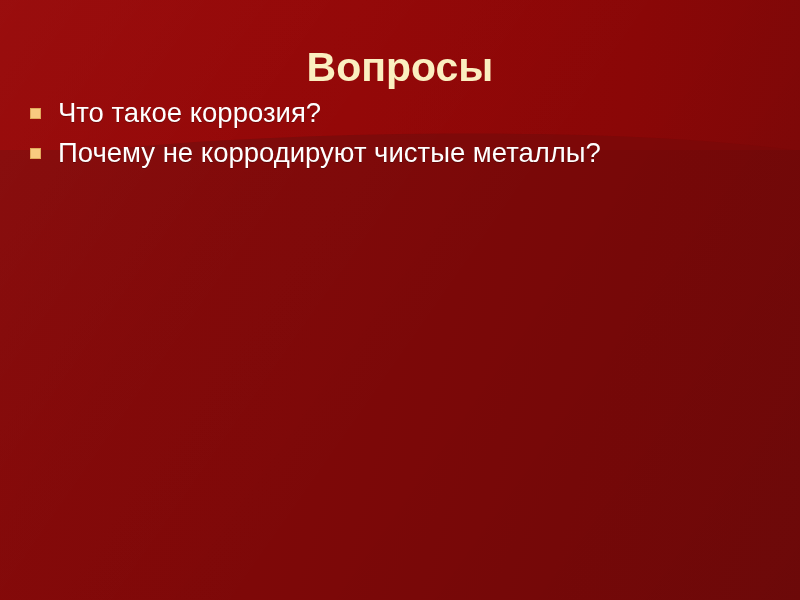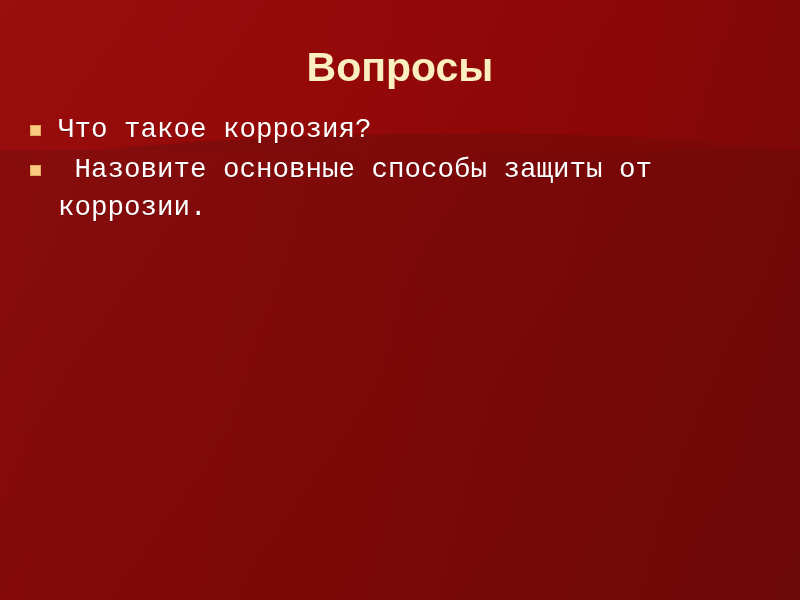--- a/index.html
+++ b/index.html
@@ -77,9 +77,8 @@
   #body {
     position: absolute;
     left: 18px;
-    top: 111px;
+    top: 94px;
     width: 768px;
-    font-family: Liberation Mono, monospace;
   }
 
   .bullet-row {

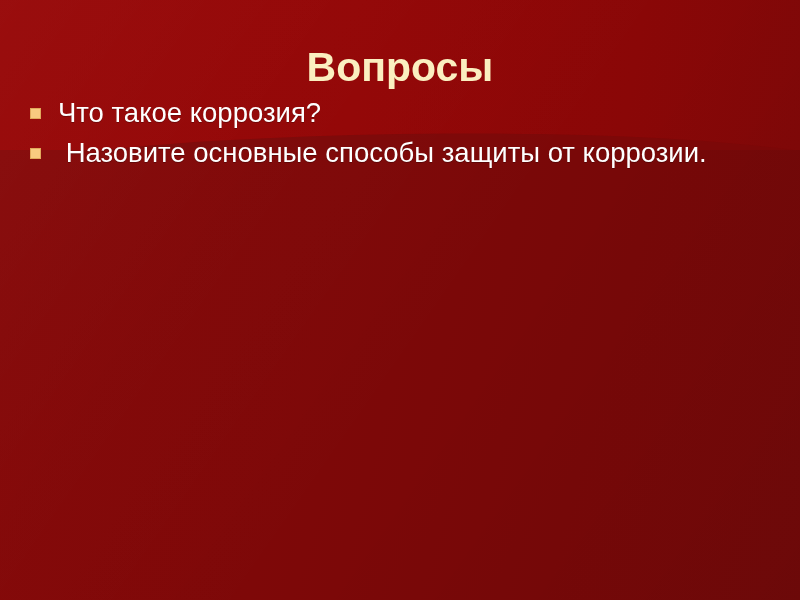--- a/index.html
+++ b/index.html
@@ -129,6 +129,10 @@
     </div>
 
 
+    <div class="bullet-row">
+      <span class="bullet-marker"></span>
+      <span class="bullet-text">Почему не корродируют чистые металлы?</span>
+    </div>
 
 
     <div class="bullet-row">

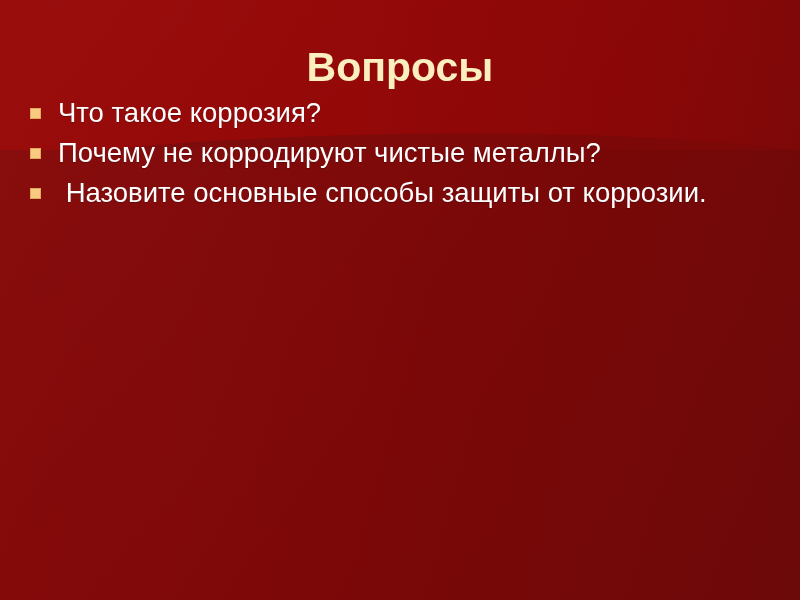--- a/index.html
+++ b/index.html
@@ -135,10 +135,6 @@
     </div>
 
 
-    <div class="bullet-row">
-      <span class="bullet-marker"></span>
-      <span class="bullet-text"> Назовите основные способы защиты от коррозии.</span>
-    </div>
 
   </div>
 </div>

